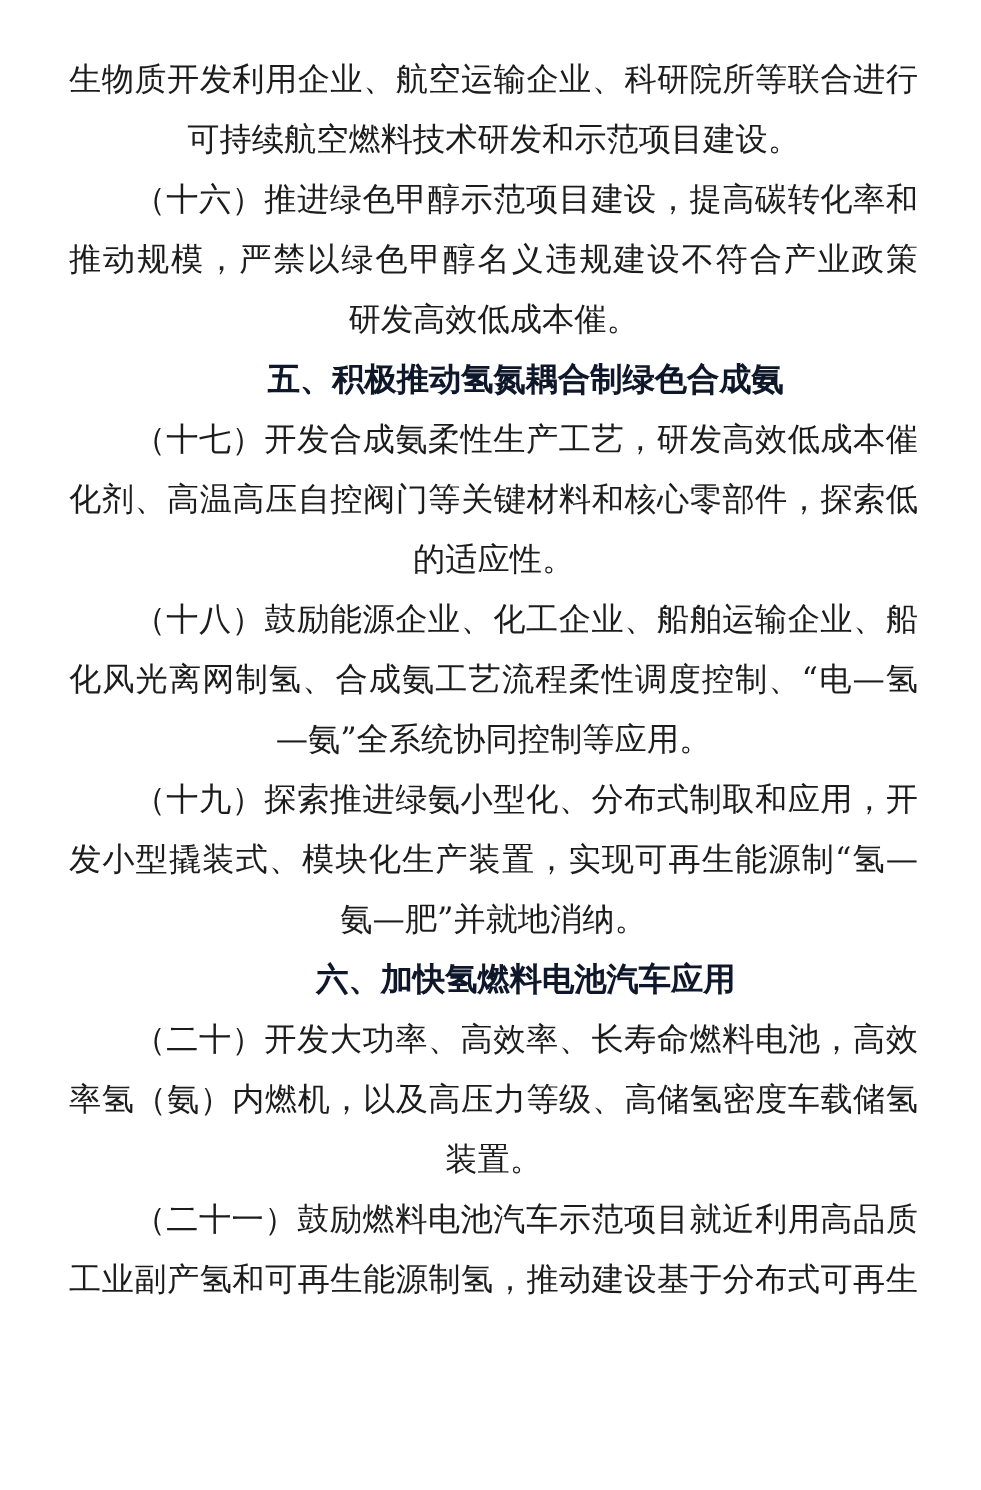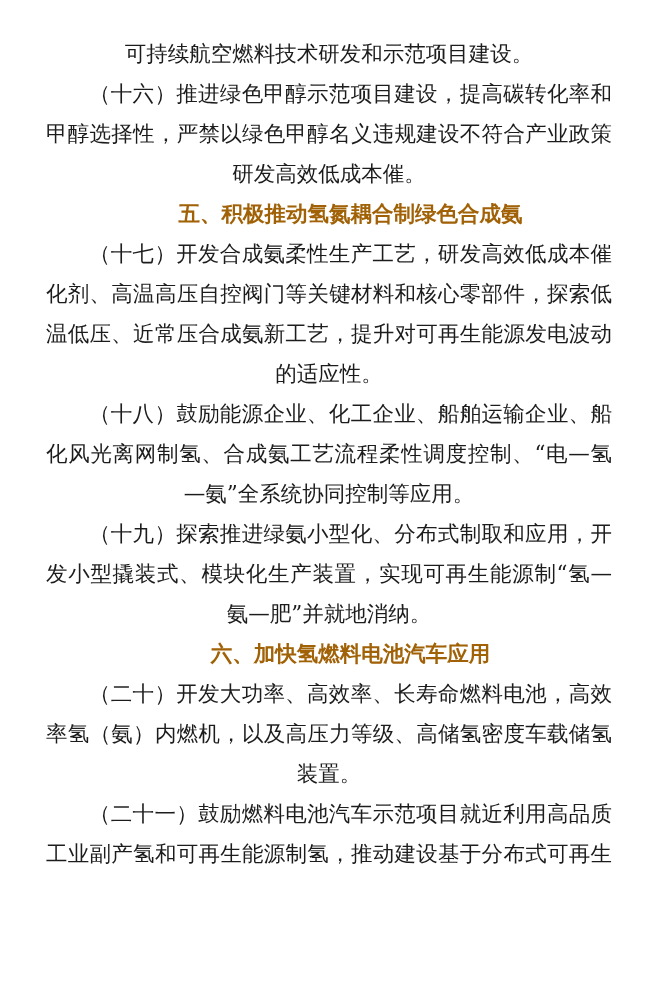--- a/index.html
+++ b/index.html
@@ -55,6 +55,7 @@
 
 <div class="page">
   <div class="doc-body">
+    <div class="line fill">生物质开发利用企业、航空运输企业、科研院所等联合进行</div>
     <div class="line">可持续航空燃料技术研发和示范项目建设。</div>
     <div class="line fill indent">（十六）推进绿色甲醇示范项目建设，提高碳转化率和</div>
     <div class="line fill">甲醇选择性，严禁以绿色甲醇名义违规建设不符合产业政策</div>

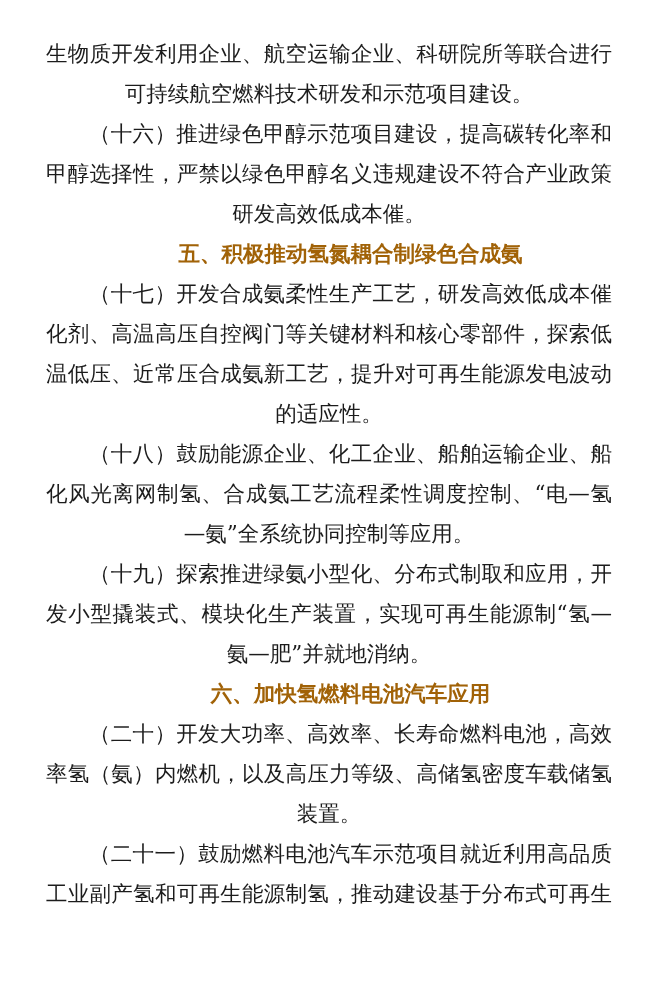--- a/index.html
+++ b/index.html
@@ -58,7 +58,7 @@
     <div class="line fill">生物质开发利用企业、航空运输企业、科研院所等联合进行</div>
     <div class="line">可持续航空燃料技术研发和示范项目建设。</div>
     <div class="line fill indent">（十六）推进绿色甲醇示范项目建设，提高碳转化率和</div>
-    <div class="line fill">甲醇选择性，严禁以绿色甲醇名义违规建设不符合产业政策</div>
+    <div class="line fill">推动规模，严禁以绿色甲醇名义违规建设不符合产业政策</div>
     <div class="line">研发高效低成本催。</div>
     <div class="line heading indent">五、积极推动氢氮耦合制绿色合成氨</div>
     <div class="line fill indent">（十七）开发合成氨柔性生产工艺，研发高效低成本催</div>

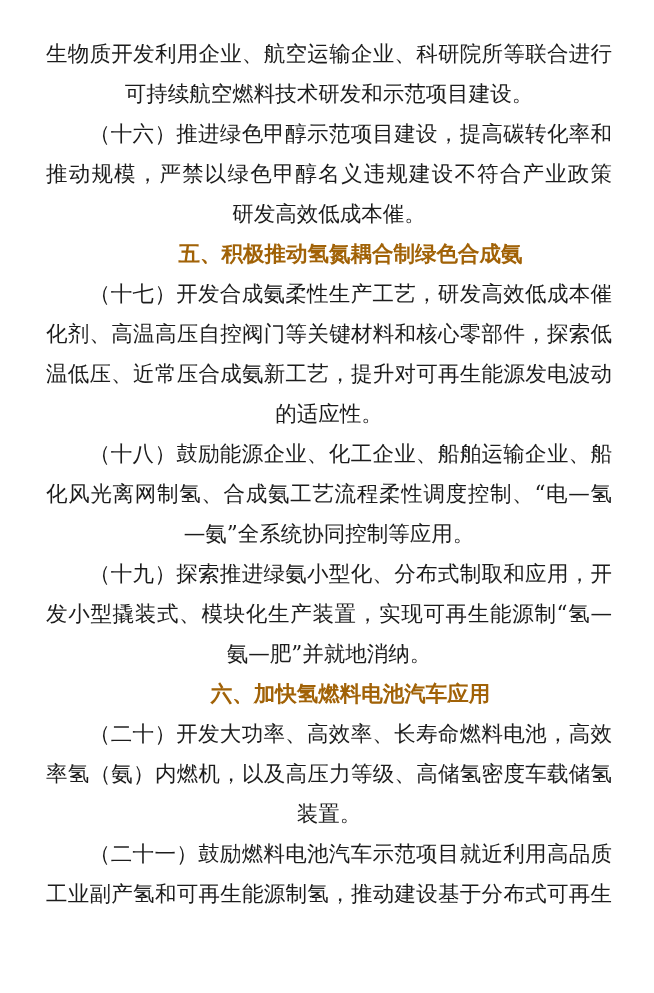--- a/index.html
+++ b/index.html
@@ -47,7 +47,7 @@
   .line.heading {
     font-family: "DejaVu Sans", "Liberation Sans", sans-serif;
     font-weight: bold;
-    color: #a16207;
+    color: #0f172a;
   }
 </style>
 </head>

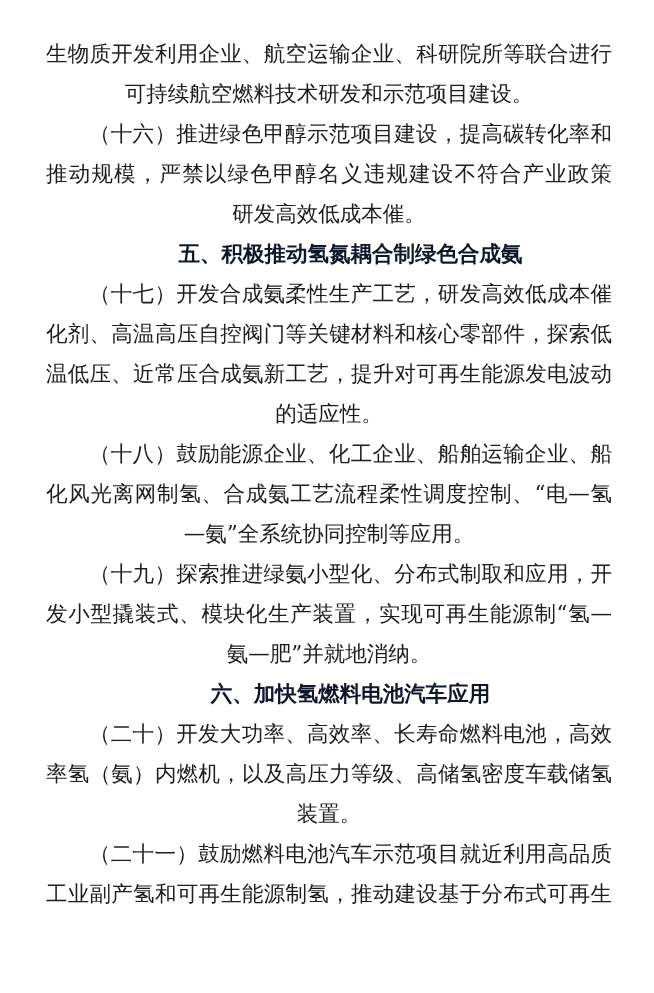--- a/index.html
+++ b/index.html
@@ -63,7 +63,6 @@
     <div class="line heading indent">五、积极推动氢氮耦合制绿色合成氨</div>
     <div class="line fill indent">（十七）开发合成氨柔性生产工艺，研发高效低成本催</div>
     <div class="line fill">化剂、高温高压自控阀门等关键材料和核心零部件，探索低</div>
-    <div class="line fill">温低压、近常压合成氨新工艺，提升对可再生能源发电波动</div>
     <div class="line">的适应性。</div>
     <div class="line fill indent">（十八）鼓励能源企业、化工企业、船舶运输企业、船</div>
     <div class="line fill">化风光离网制氢、合成氨工艺流程柔性调度控制、“电—氢</div>

